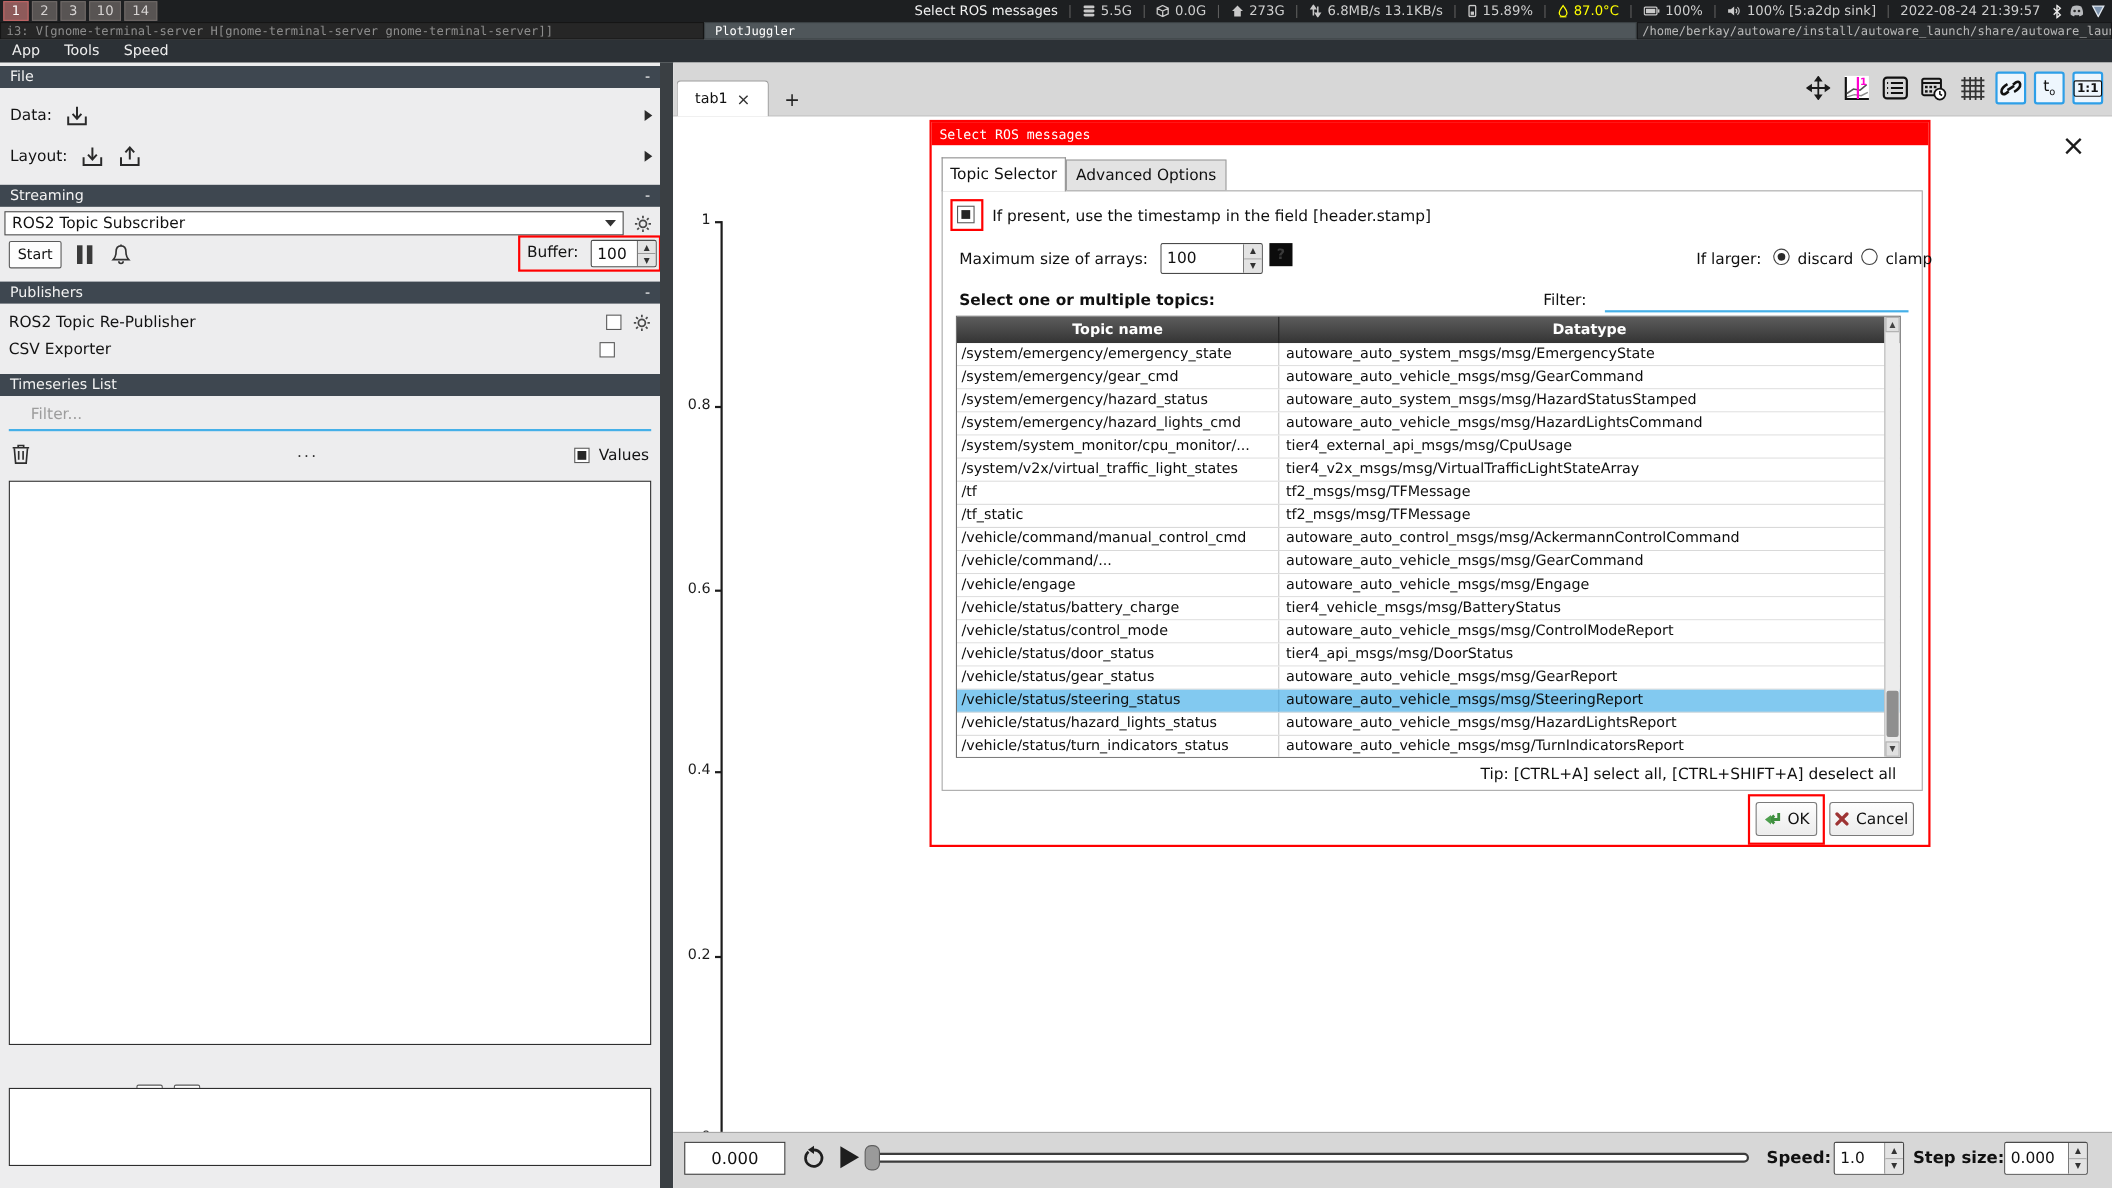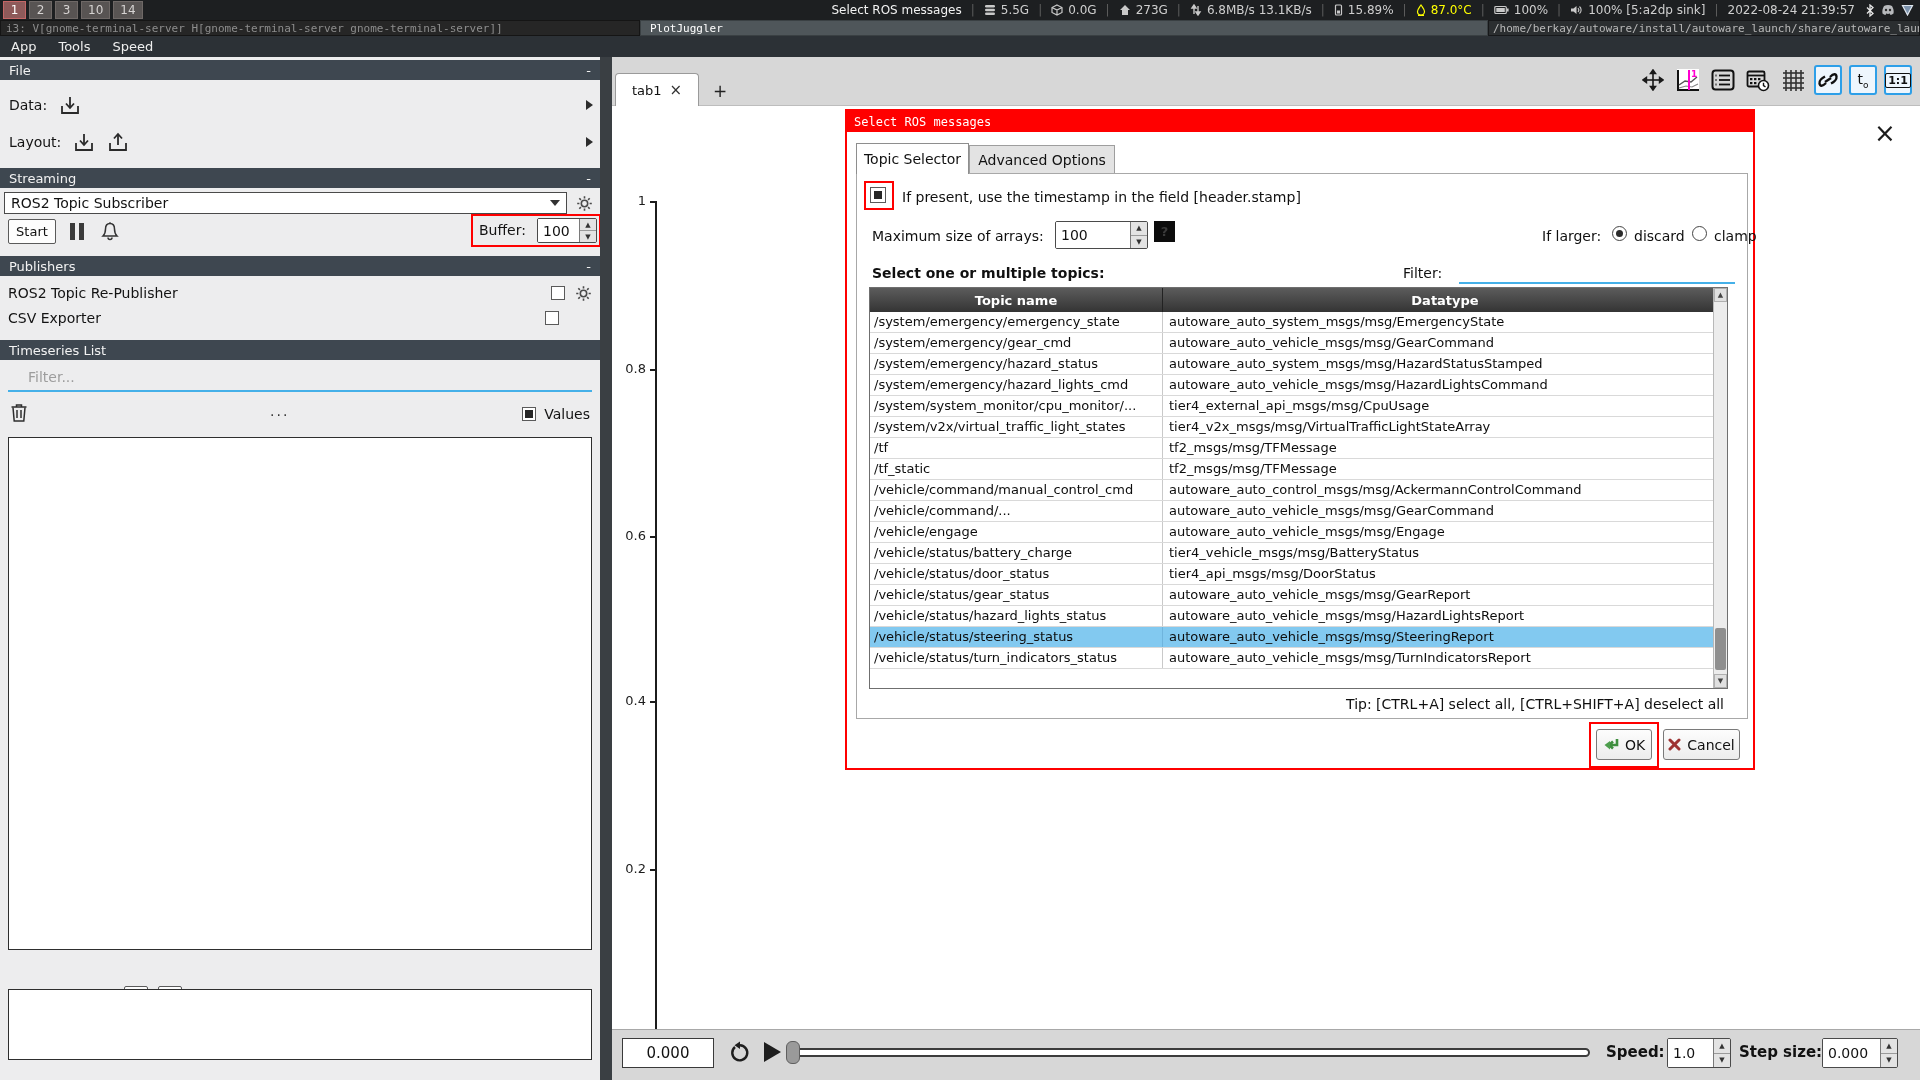--- a/index.html
+++ b/index.html
@@ -604,6 +604,10 @@
     <div class="td2">tier4_vehicle_msgs/msg/BatteryStatus</div>
   </div>
 
+  <div class="trow">
+    <div class="td1">/vehicle/status/control_mode</div>
+    <div class="td2">autoware_auto_vehicle_msgs/msg/ControlModeReport</div>
+  </div>
 
   <div class="trow">
     <div class="td1">/vehicle/status/door_status</div>

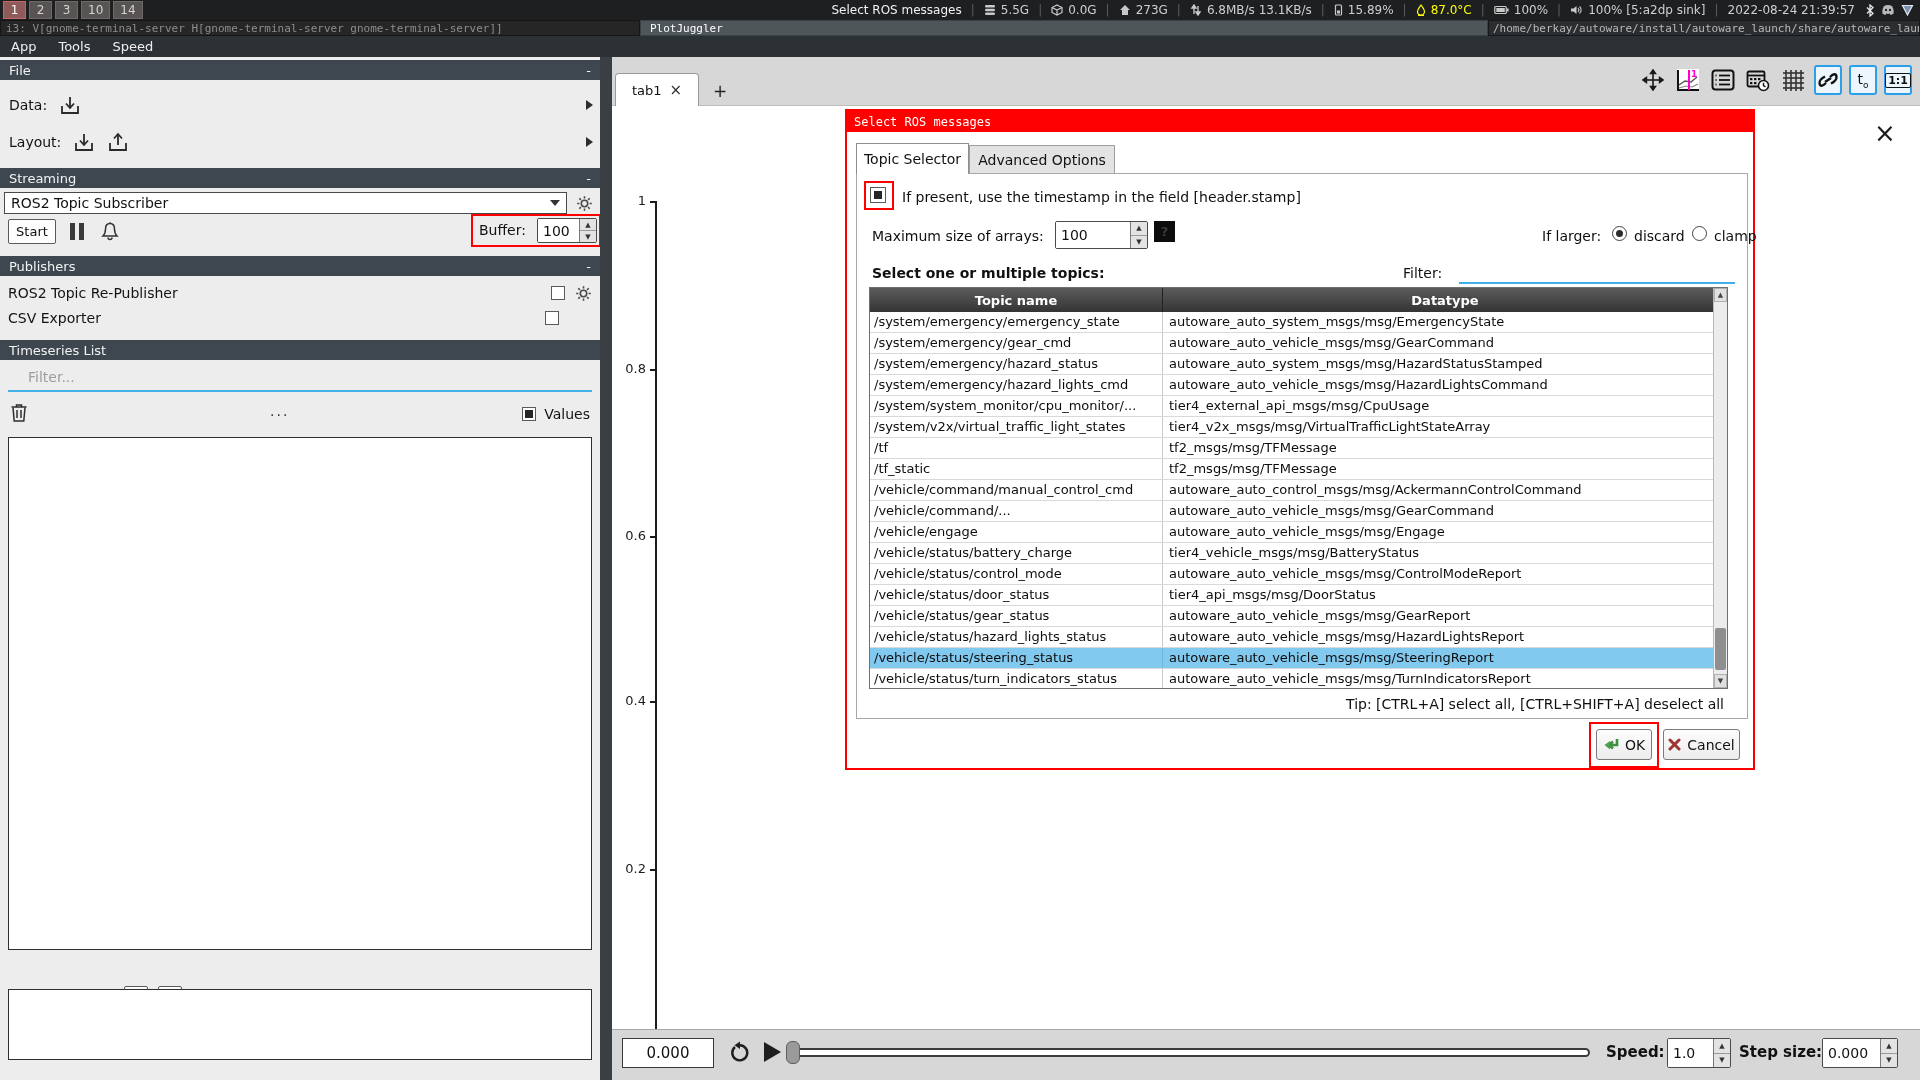--- a/index.html
+++ b/index.html
@@ -619,14 +619,14 @@
     <div class="td2">autoware_auto_vehicle_msgs/msg/GearReport</div>
   </div>
 
-  <div class="trow">
-    <div class="td1">/vehicle/status/hazard_lights_status</div>
-    <div class="td2">autoware_auto_vehicle_msgs/msg/HazardLightsReport</div>
-  </div>
-
   <div class="trow sel">
     <div class="td1">/vehicle/status/steering_status</div>
     <div class="td2">autoware_auto_vehicle_msgs/msg/SteeringReport</div>
+  </div>
+
+  <div class="trow">
+    <div class="td1">/vehicle/status/hazard_lights_status</div>
+    <div class="td2">autoware_auto_vehicle_msgs/msg/HazardLightsReport</div>
   </div>
 
   <div class="trow">

